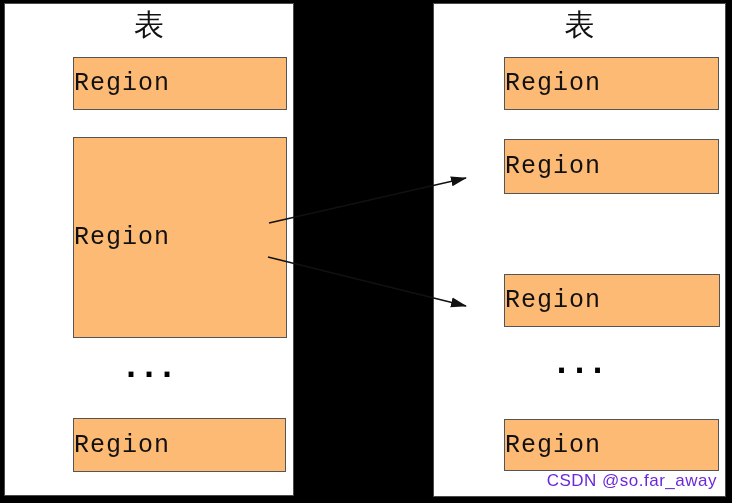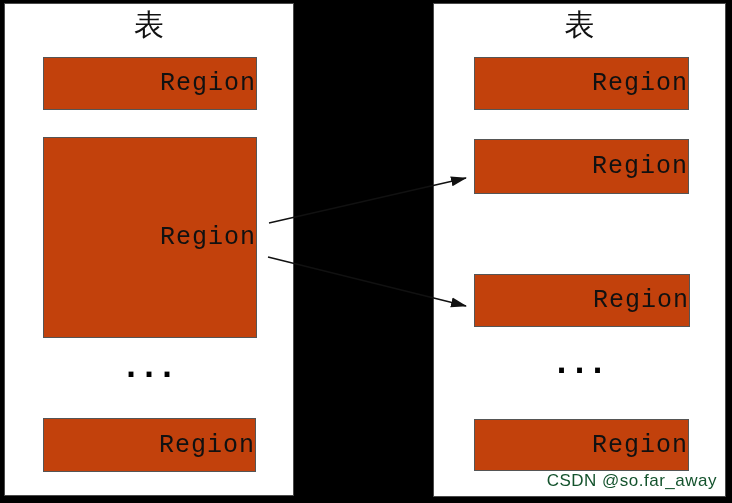--- a/index.html
+++ b/index.html
@@ -31,16 +31,17 @@
   }
   .region-box {
     position: absolute;
-    background: #c2410c;
+    background: #fdba74;
     border: 1px solid #555555;
     box-sizing: border-box;
     display: flex;
     align-items: center;
-    justify-content: flex-end;
+    justify-content: flex-start;
     font-family: "Liberation Mono", "DejaVu Sans Mono", monospace;
     font-size: 25px;
     color: #111;
     letter-spacing: 1px;
+    margin-left: 30px;
   }
   
   .lp-box-top    { left: 38px; top: 53px;  width: 214px; height: 53px;  }

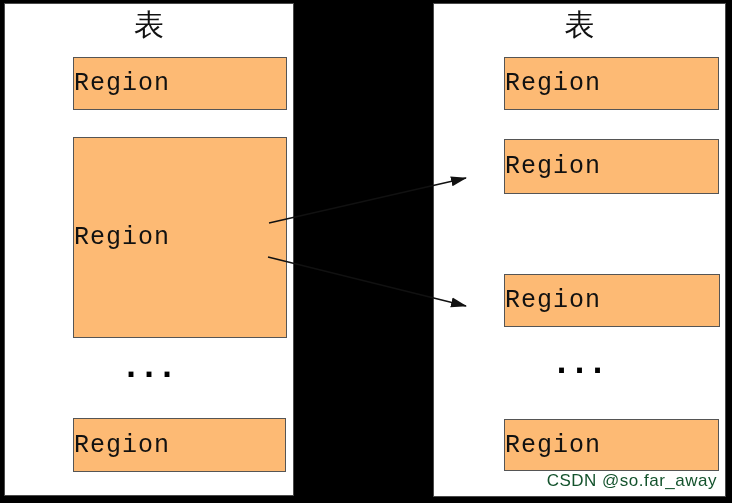--- a/index.html
+++ b/index.html
@@ -78,7 +78,7 @@
     bottom: 5px;
     font-family: "Liberation Sans", "DejaVu Sans", sans-serif;
     font-size: 17px;
-    color: #14532d;
+    color: #6d28d9;
     letter-spacing: 0.5px;
   }
 </style>

